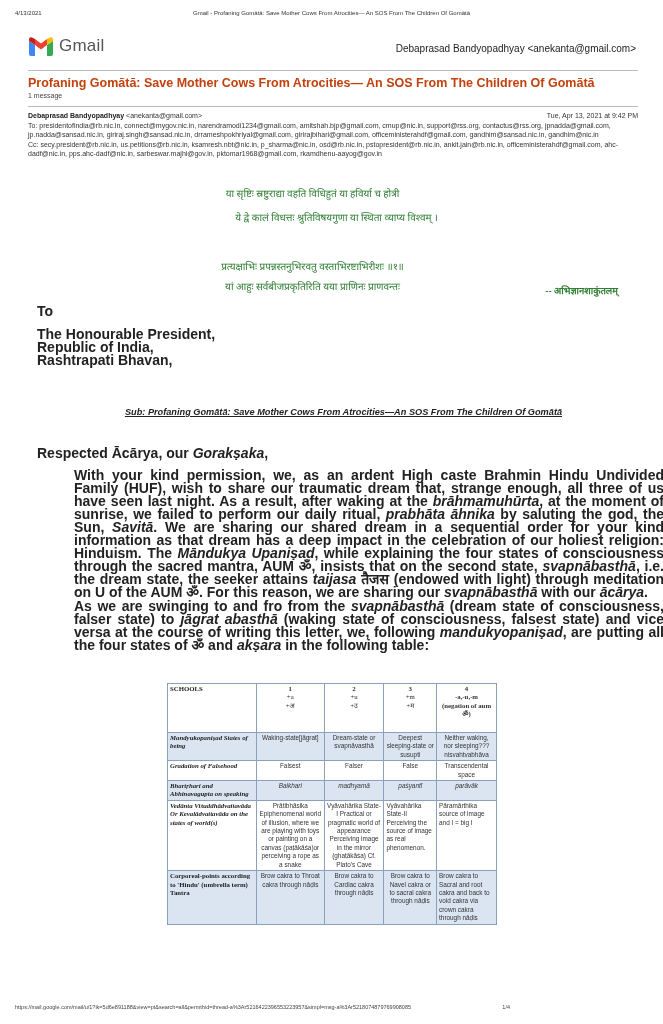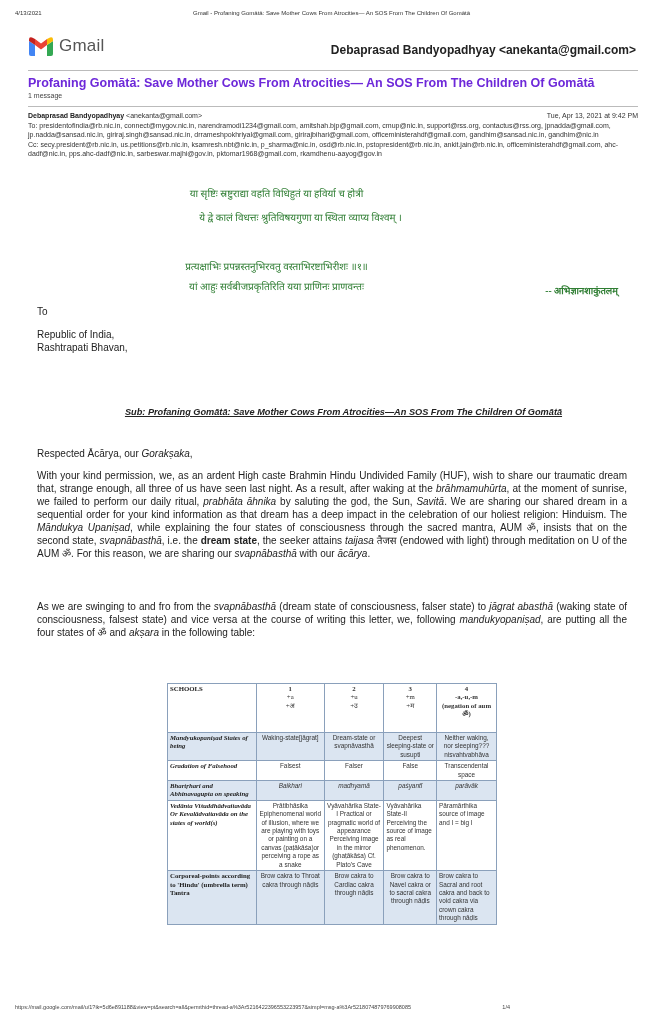--- a/index.html
+++ b/index.html
@@ -11,7 +11,7 @@
   .logo { position: absolute; left: 0; top: 0; display: flex; align-items: center; }
   .logo svg { width: 26px; height: 20px; }
   .logo-text { font-size: 17px; color: #555; margin-left: 5px; letter-spacing: 0.2px; }
-  .account { position: absolute; right: 2px; top: 7px; font-size: 12px; font-weight: bold; color: #222; }
+  .account { position: absolute; right: 2px; top: 7px; font-size: 10px; font-weight: normal; color: #222; }
   .hr { position: absolute; left: 28px; width: 610px; height: 0; border-top: 1px solid #bbb; }
   .subject { position: absolute; top: 76px; left: 28px; font-size: 12.5px; font-weight: bold; color: #6d28d9; }
   .msgcount { position: absolute; top: 92px; left: 28px; font-size: 7px; color: #444; }

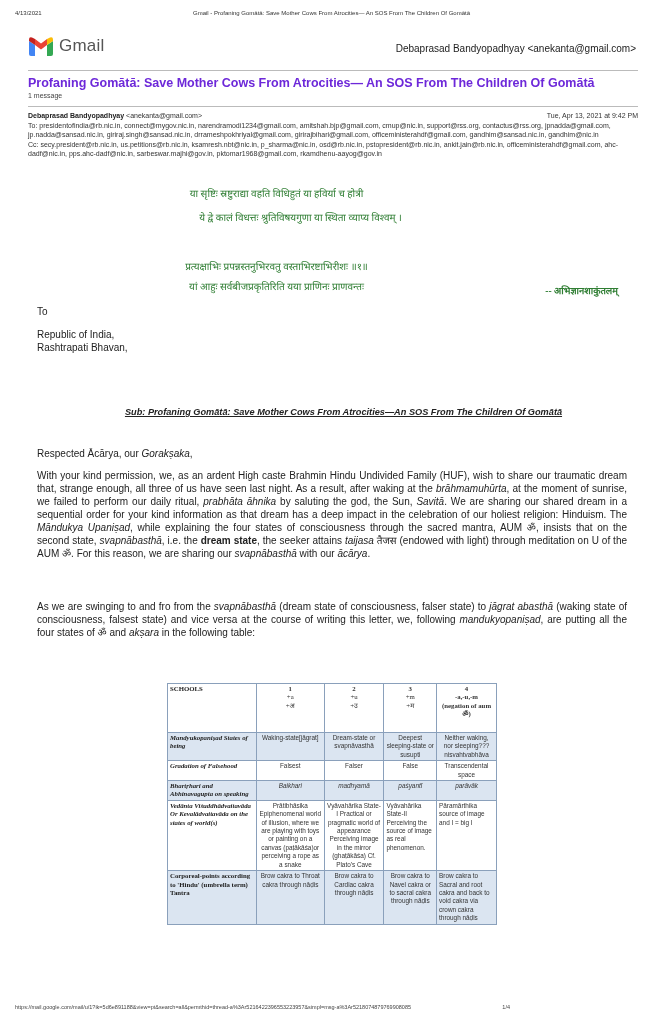--- a/index.html
+++ b/index.html
@@ -13,7 +13,7 @@
   .logo-text { font-size: 17px; color: #555; margin-left: 5px; letter-spacing: 0.2px; }
   .account { position: absolute; right: 2px; top: 7px; font-size: 10px; font-weight: normal; color: #222; }
   .hr { position: absolute; left: 28px; width: 610px; height: 0; border-top: 1px solid #bbb; }
-  .subject { position: absolute; top: 76px; left: 28px; font-size: 12.5px; font-weight: bold; color: #6d28d9; }
+  .subject { position: absolute; top: 76px; left: 28px; font-size: 12.5px; font-weight: bold; color: #c2410c; }
   .msgcount { position: absolute; top: 92px; left: 28px; font-size: 7px; color: #444; }
   .meta { position: absolute; top: 111px; left: 28px; width: 610px; font-size: 7px; line-height: 9.6px; color: #333; }
   .meta .from-name { font-weight: bold; color: #222; }

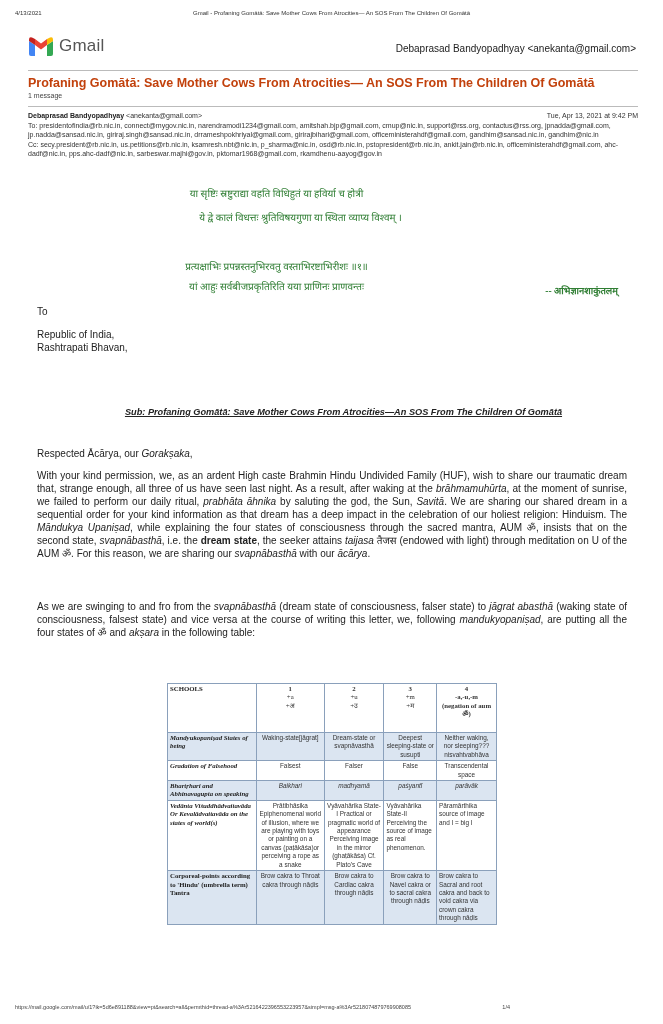--- a/index.html
+++ b/index.html
@@ -18,7 +18,7 @@
   .meta { position: absolute; top: 111px; left: 28px; width: 610px; font-size: 7px; line-height: 9.6px; color: #333; }
   .meta .from-name { font-weight: bold; color: #222; }
   .meta .date-time { position: absolute; right: 0; top: 0; }
-  .verse { position: absolute; left: 0; width: 553px; text-align: center; color: #2e7d32; font-family: "Liberation Serif", serif; font-size: 10px; }
+  .verse { position: absolute; left: 0; width: 553px; text-align: center; color: #2e7d32; font-family: "Liberation Serif", serif; font-size: 10px; padding-left: 36px; }
   .verse-src { position: absolute; top: 284px; right: 45px; color: #2e7d32; font-family: "Liberation Serif", serif; font-size: 9.5px; font-weight: bold; margin-left: 40px; }
   .letter { position: absolute; left: 37px; width: 590px; font-size: 10px; color: #222; line-height: 13px; }
   .justify { text-align: justify; }

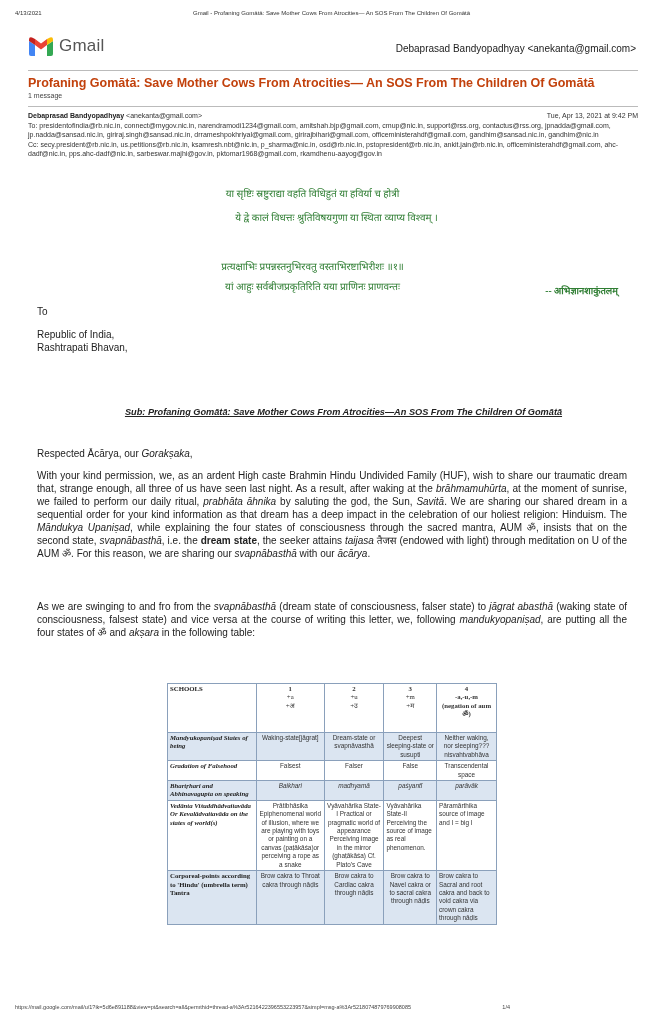--- a/index.html
+++ b/index.html
@@ -20,7 +20,7 @@
   .meta .date-time { position: absolute; right: 0; top: 0; }
   .verse { position: absolute; left: 0; width: 553px; text-align: center; color: #2e7d32; font-family: "Liberation Serif", serif; font-size: 10px; padding-left: 36px; }
   .verse-src { position: absolute; top: 284px; right: 45px; color: #2e7d32; font-family: "Liberation Serif", serif; font-size: 9.5px; font-weight: bold; margin-left: 40px; }
-  .letter { position: absolute; left: 37px; width: 590px; font-size: 10px; color: #222; line-height: 13px; }
+  .letter { position: absolute; left: 37px; width: 590px; font-size: 14px; color: #222; line-height: 13px; font-weight: bold; }
   .justify { text-align: justify; }
   .sub-line { position: absolute; top: 407px; left: 0; width: 663px; text-align: center; font-size: 9.2px; font-weight: bold; font-style: italic; text-decoration: underline; margin-left: 12px; }
   i { font-style: italic; }

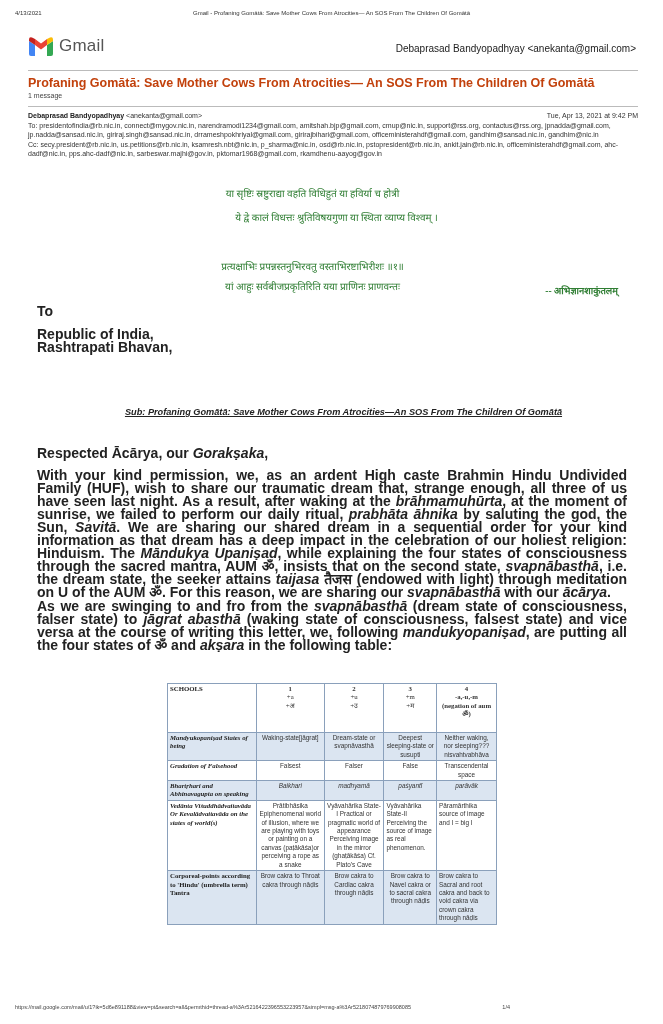--- a/index.html
+++ b/index.html
@@ -82,6 +82,7 @@
 
 <div class="letter" style="top:305px;">To</div>
 <div class="letter" style="top:328px;">
+  <div>The Honourable President,</div>
   <div>Republic of India,</div>
   <div>Rashtrapati Bhavan,</div>
 </div>

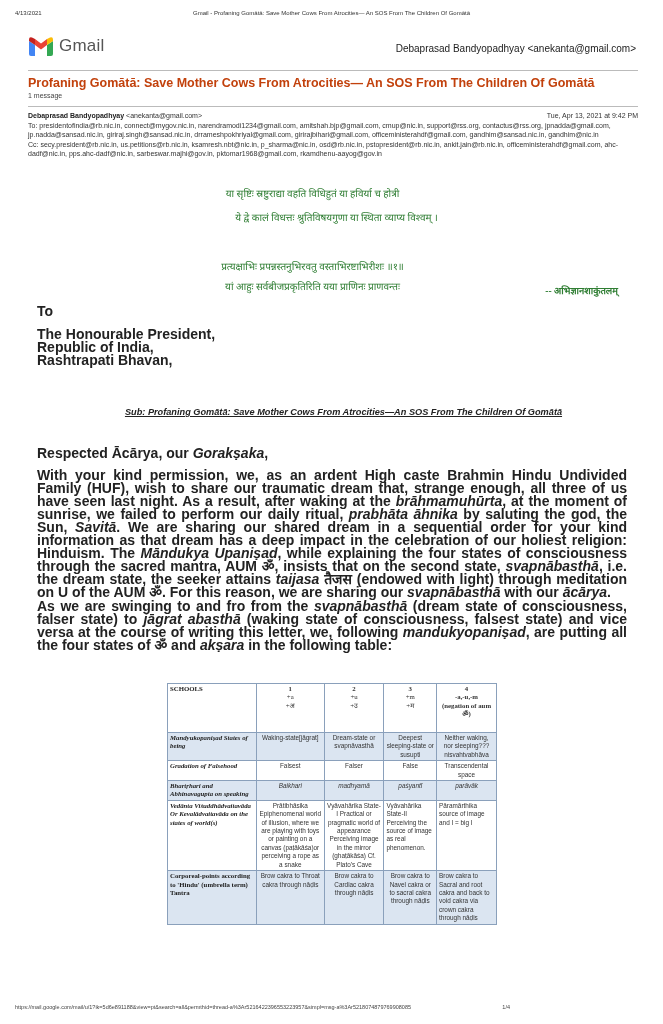--- a/index.html
+++ b/index.html
@@ -21,7 +21,7 @@
   .verse { position: absolute; left: 0; width: 553px; text-align: center; color: #2e7d32; font-family: "Liberation Serif", serif; font-size: 10px; padding-left: 36px; }
   .verse-src { position: absolute; top: 284px; right: 45px; color: #2e7d32; font-family: "Liberation Serif", serif; font-size: 9.5px; font-weight: bold; margin-left: 40px; }
   .letter { position: absolute; left: 37px; width: 590px; font-size: 14px; color: #222; line-height: 13px; font-weight: bold; }
-  .justify { text-align: justify; }
+  .justify { text-align: justify; margin-left: 37px; }
   .sub-line { position: absolute; top: 407px; left: 0; width: 663px; text-align: center; font-size: 9.2px; font-weight: bold; font-style: italic; text-decoration: underline; margin-left: 12px; }
   i { font-style: italic; }
   table.schools { position: absolute; top: 683px; left: 167px; width: 330px; border-collapse: collapse; font-family: "Liberation Serif", serif; font-size: 6.8px; line-height: 8.4px; color: #333; }

